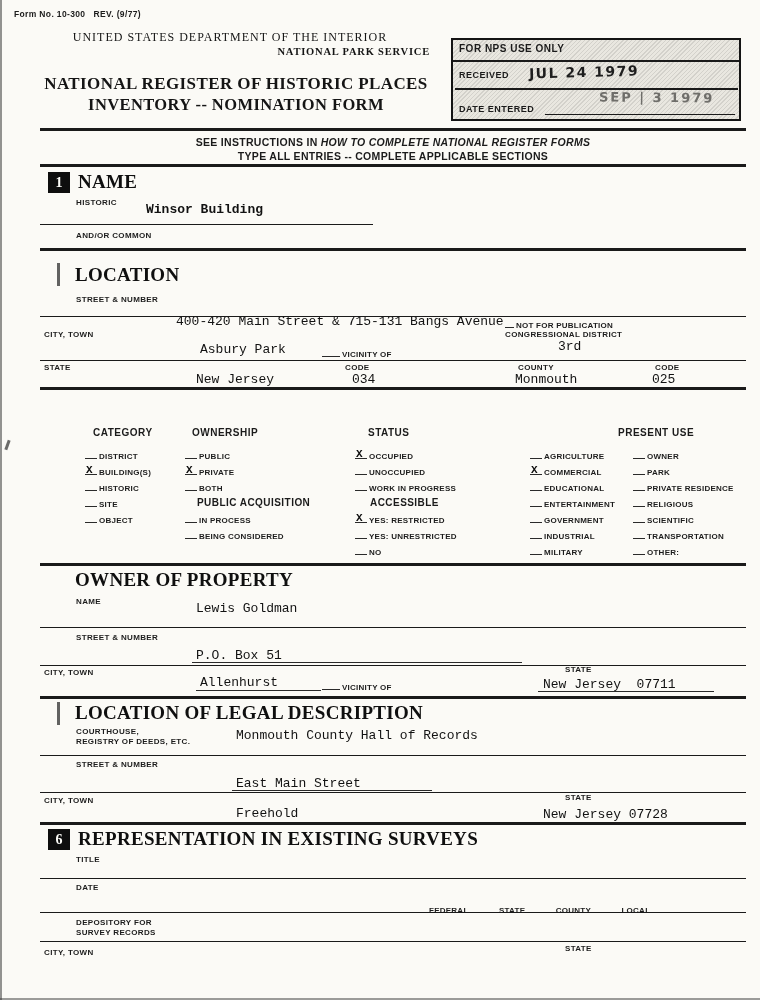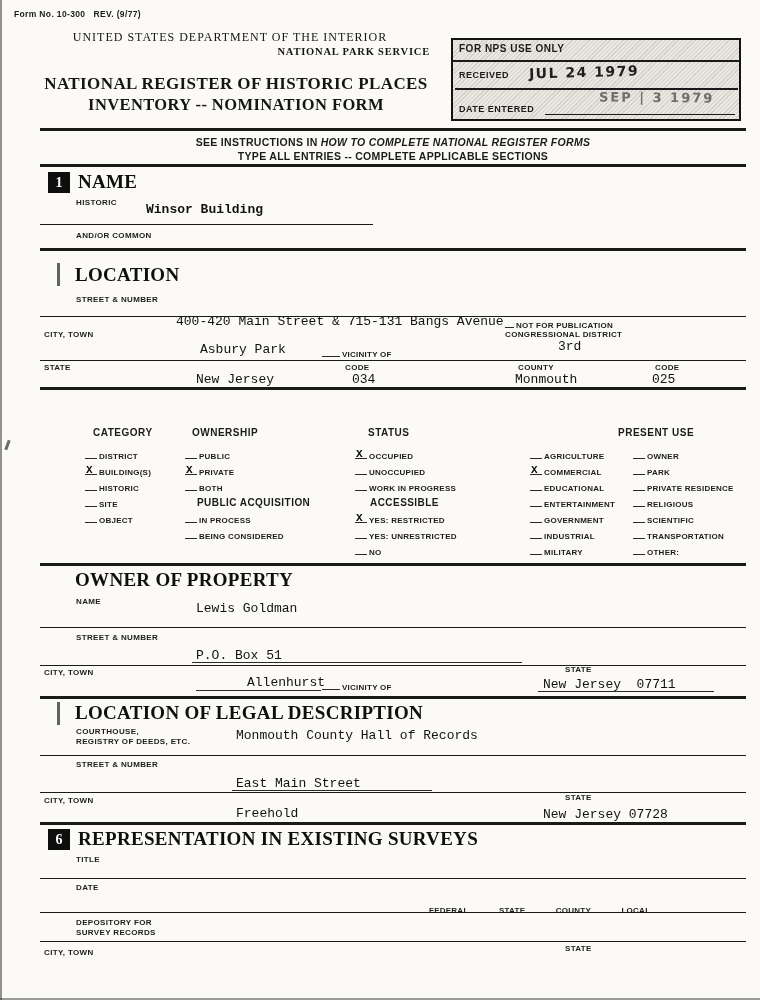--- a/index.html
+++ b/index.html
@@ -170,7 +170,7 @@
   <div class="rule thin" style="top:665px;"></div>
   <div class="abs label" style="left:44px;top:668px;">CITY, TOWN</div>
   <div class="abs label" style="left:565px;top:665px;">STATE</div>
-  <div class="abs value" style="left:200px;top:675px;margin-left:47px;">Allenhurst</div>
+  <div class="abs value" style="left:200px;top:675px;">Allenhurst</div>
   <div class="abs cb-item" style="left:322px;top:678px;">
     <span class="blank wide"><span class="mark"></span></span><span class="cb-label">VICINITY OF</span>
   </div>

